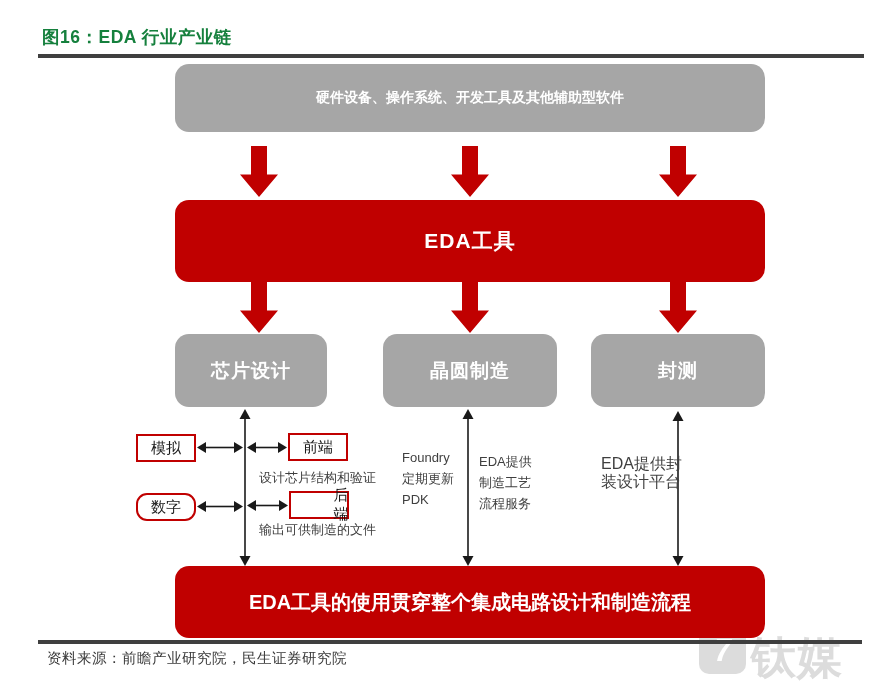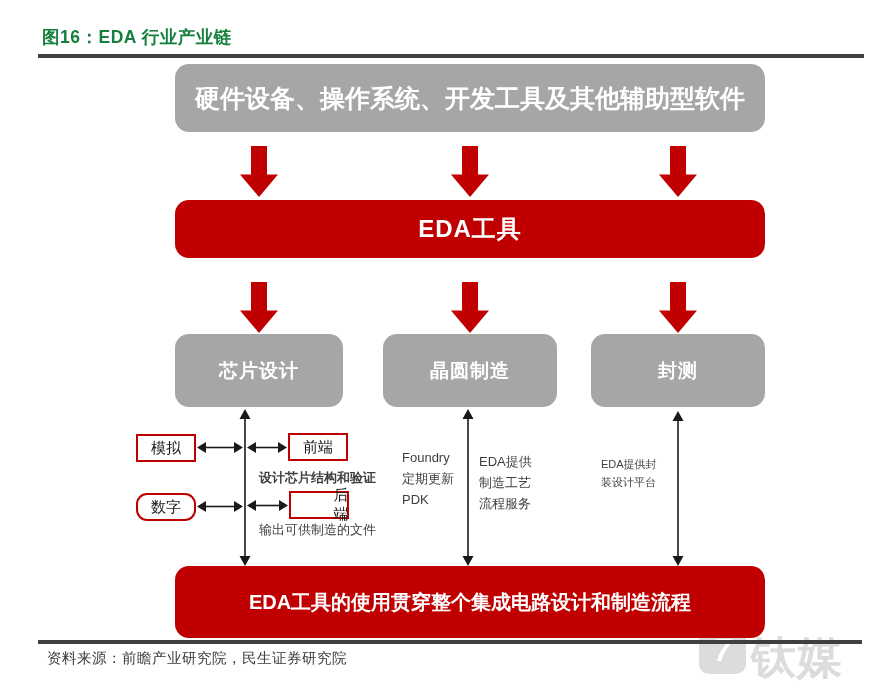--- a/index.html
+++ b/index.html
@@ -33,7 +33,7 @@
   .gray-box { background: #a6a6a6; }
   .red-box  { background: #c00000; }
 
-  .top-box    { left: 175px; top: 64px;  width: 590px; height: 68px; font-size: 25px; }
+  .top-box    { left: 175px; top: 64px;  width: 590px; height: 68px; font-size: 14px; }
   .eda-box    { left: 175px; top: 200px; width: 590px; height: 58px; font-size: 24px; letter-spacing: 1px; }
   .stage-box  { top: 334px; height: 73px; font-size: 19px; letter-spacing: 1px; }
   .stage-1 { left: 175px; width: 168px; }

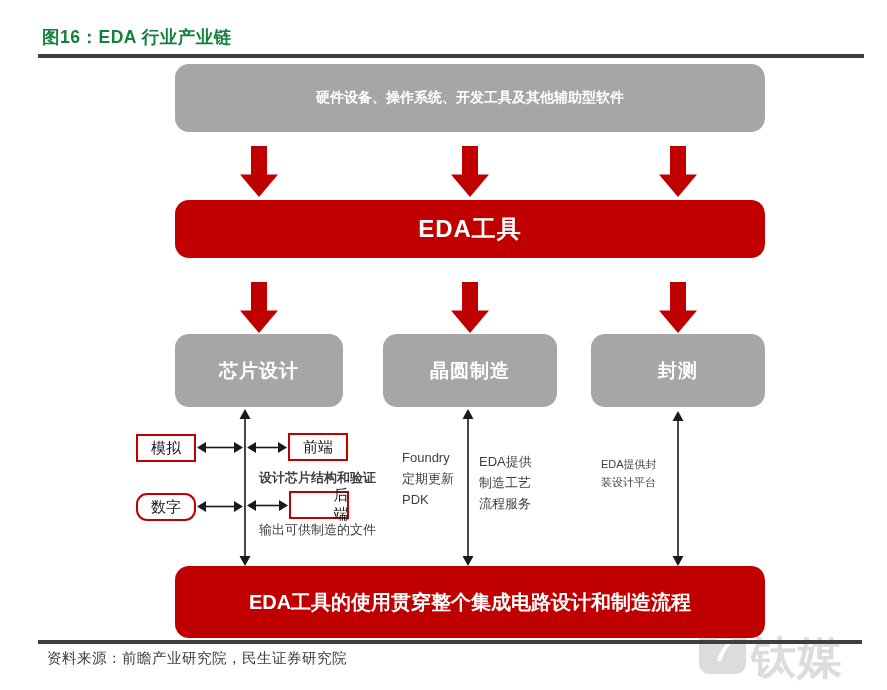--- a/index.html
+++ b/index.html
@@ -34,7 +34,7 @@
   .red-box  { background: #c00000; }
 
   .top-box    { left: 175px; top: 64px;  width: 590px; height: 68px; font-size: 14px; }
-  .eda-box    { left: 175px; top: 200px; width: 590px; height: 58px; font-size: 24px; letter-spacing: 1px; }
+  .eda-box    { left: 175px; top: 200px; width: 590px; height: 82px; font-size: 21px; letter-spacing: 1px; }
   .stage-box  { top: 334px; height: 73px; font-size: 19px; letter-spacing: 1px; }
   .stage-1 { left: 175px; width: 168px; }
   .stage-2 { left: 383px; width: 174px; }

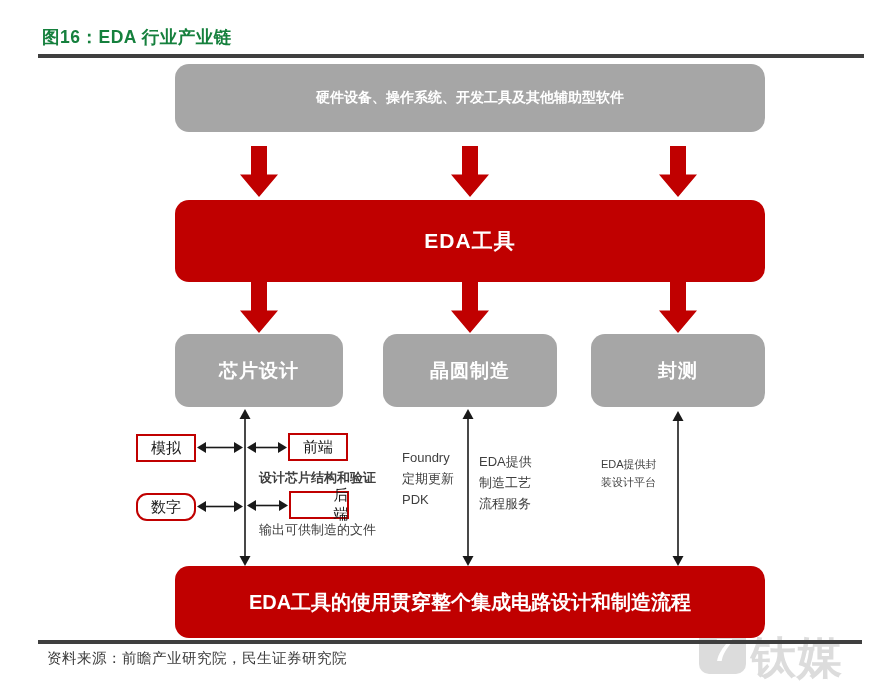--- a/index.html
+++ b/index.html
@@ -36,7 +36,7 @@
   .top-box    { left: 175px; top: 64px;  width: 590px; height: 68px; font-size: 14px; }
   .eda-box    { left: 175px; top: 200px; width: 590px; height: 82px; font-size: 21px; letter-spacing: 1px; }
   .stage-box  { top: 334px; height: 73px; font-size: 19px; letter-spacing: 1px; }
-  .stage-1 { left: 175px; width: 168px; }
+  .stage-1 { left: 175px; width: 152px; }
   .stage-2 { left: 383px; width: 174px; }
   .stage-3 { left: 591px; width: 174px; }
   .bottom-box { left: 175px; top: 566px; width: 590px; height: 72px; font-size: 20px; }

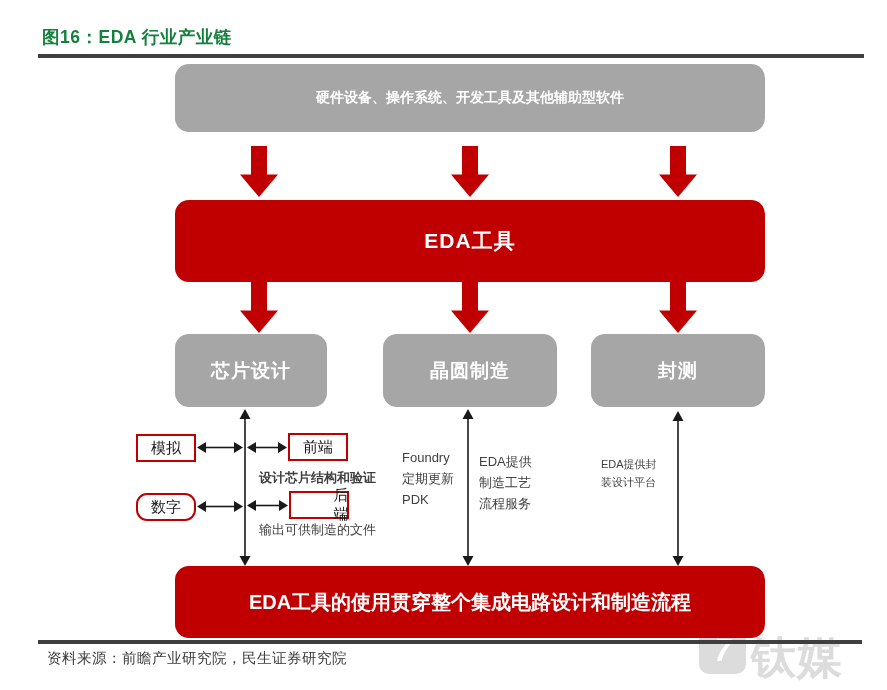--- a/index.html
+++ b/index.html
@@ -161,7 +161,7 @@
 制造工艺
 流程服务</div>
 
-  <div class="abs note" style="left:601px; top:455px; line-height:18px; font-size:11px;">EDA提供封
+  <div class="abs note" style="left:601px; top:455px; line-height:18px; font-size:16px;">EDA提供封
 装设计平台</div>
 
   <div class="abs big-box red-box bottom-box">EDA工具的使用贯穿整个集成电路设计和制造流程</div>

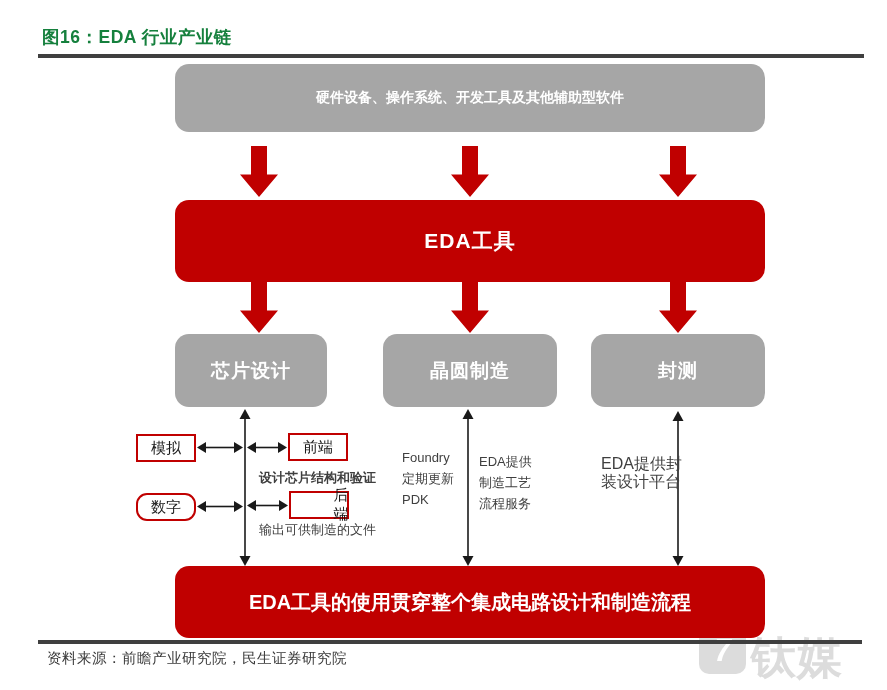--- a/index.html
+++ b/index.html
@@ -151,7 +151,7 @@
     <polygon points="41,6.5 32,1 32,12" fill="#1a1a1a"></polygon>
   </svg>
 
-  <div class="abs note" style="left:259px; top:467px;font-weight:bold;">设计芯片结构和验证</div>
+  <div class="abs note" style="left:259px; top:467px;">设计芯片结构和验证</div>
   <div class="abs note" style="left:259px; top:519px;">输出可供制造的文件</div>
 
   <div class="abs note" style="left:402px; top:447px;">Foundry

